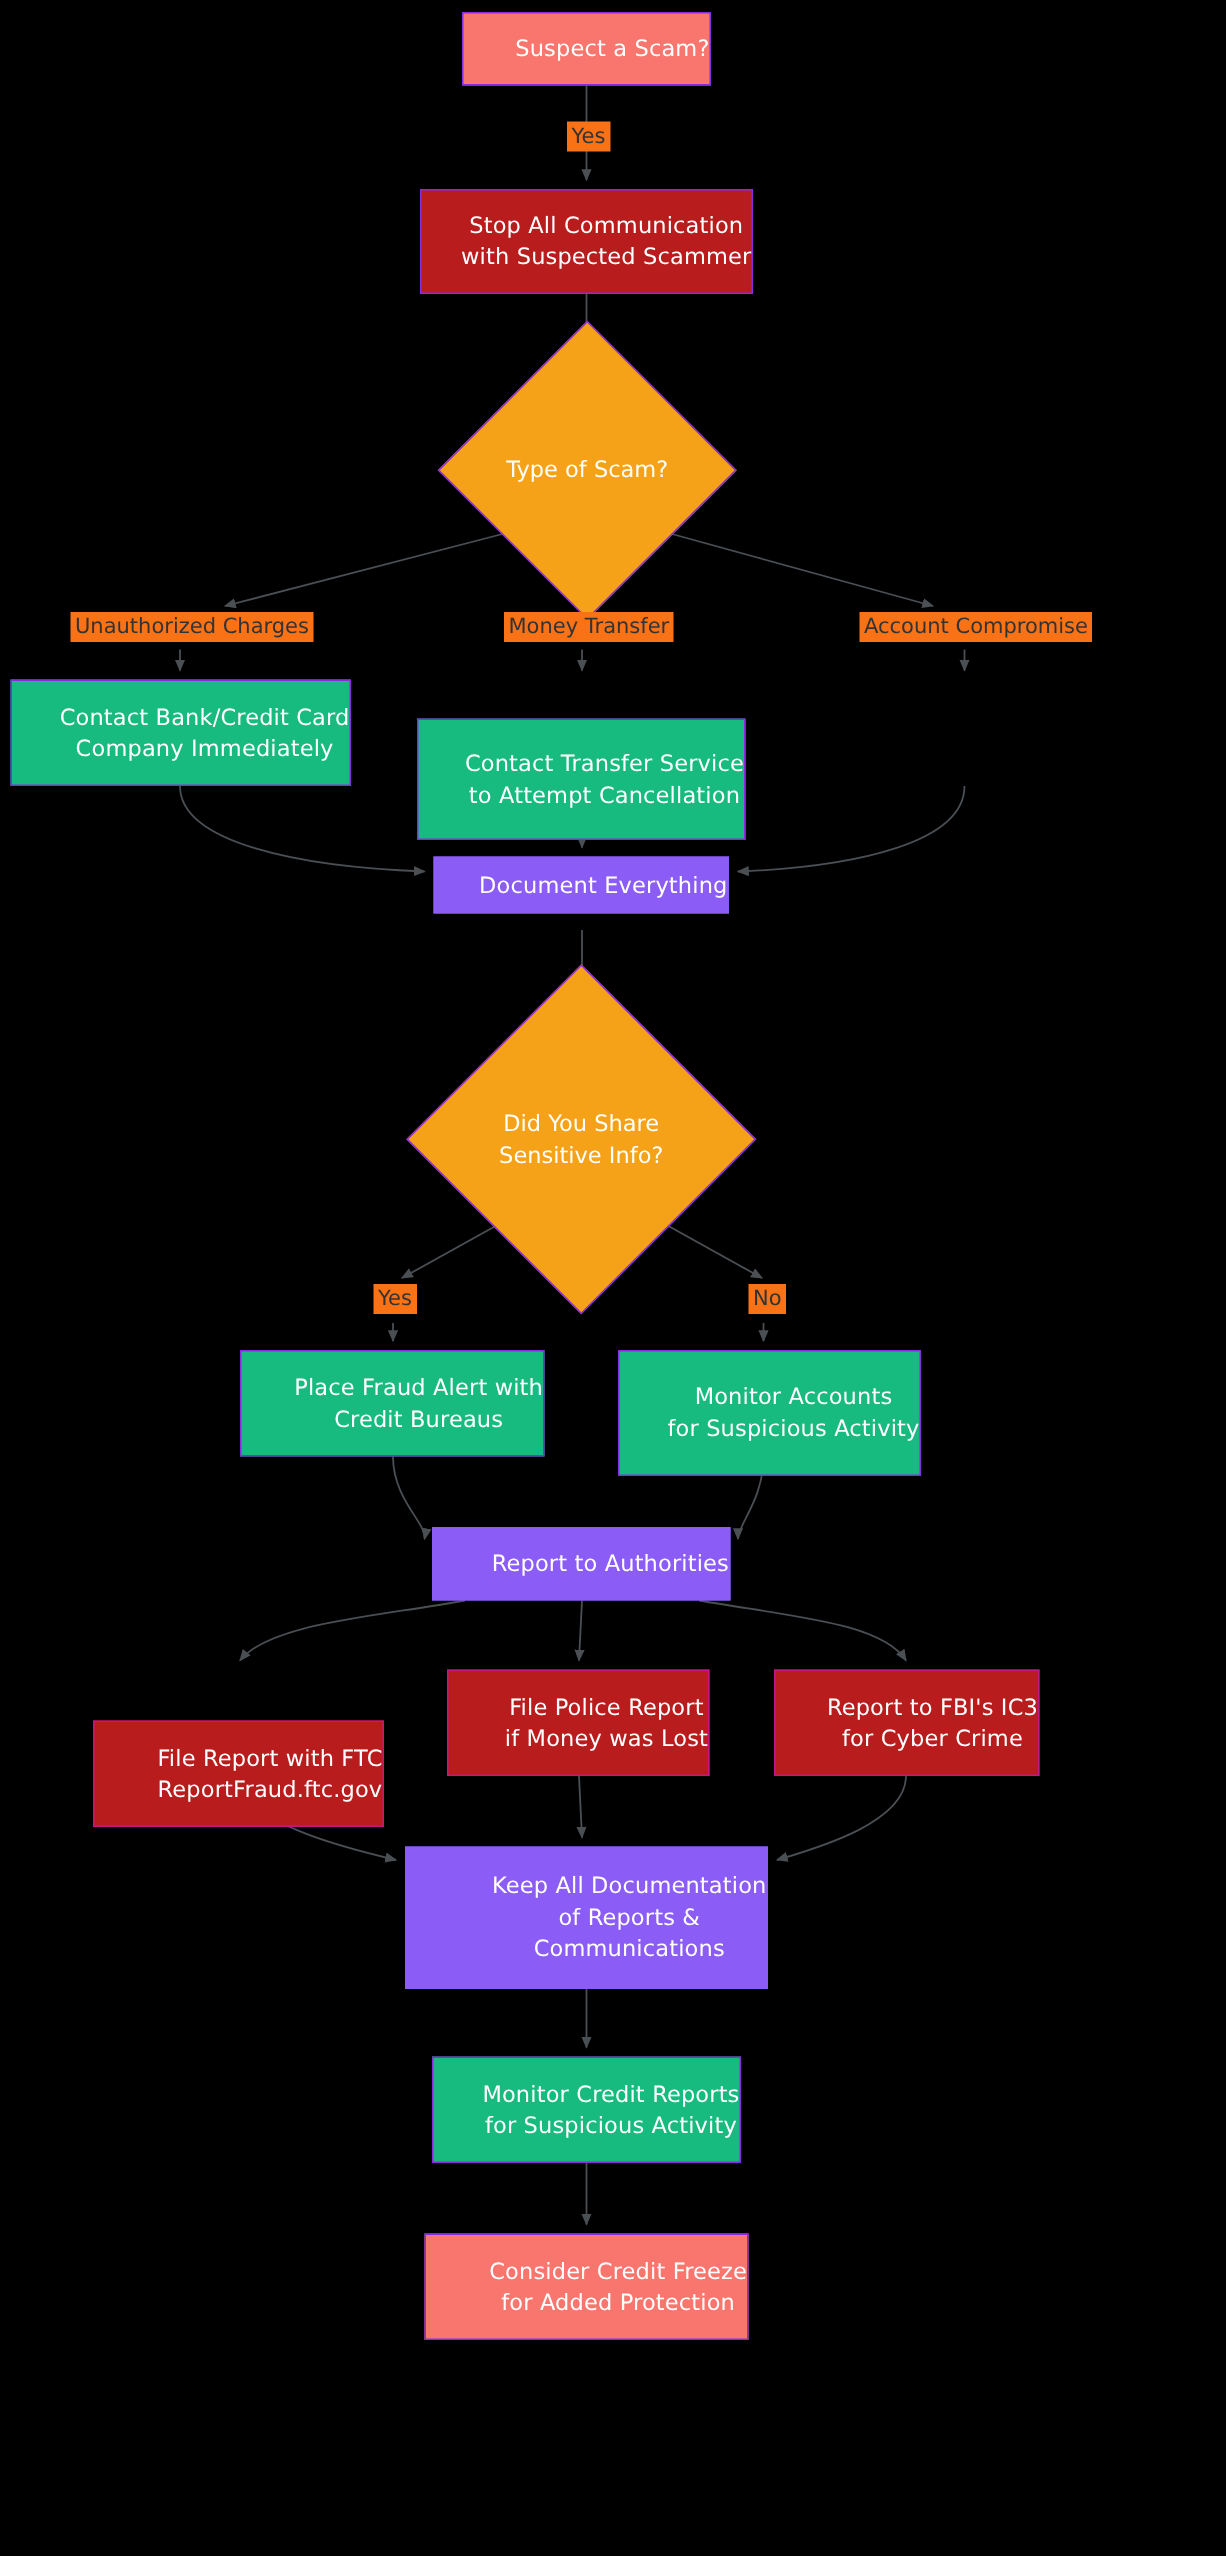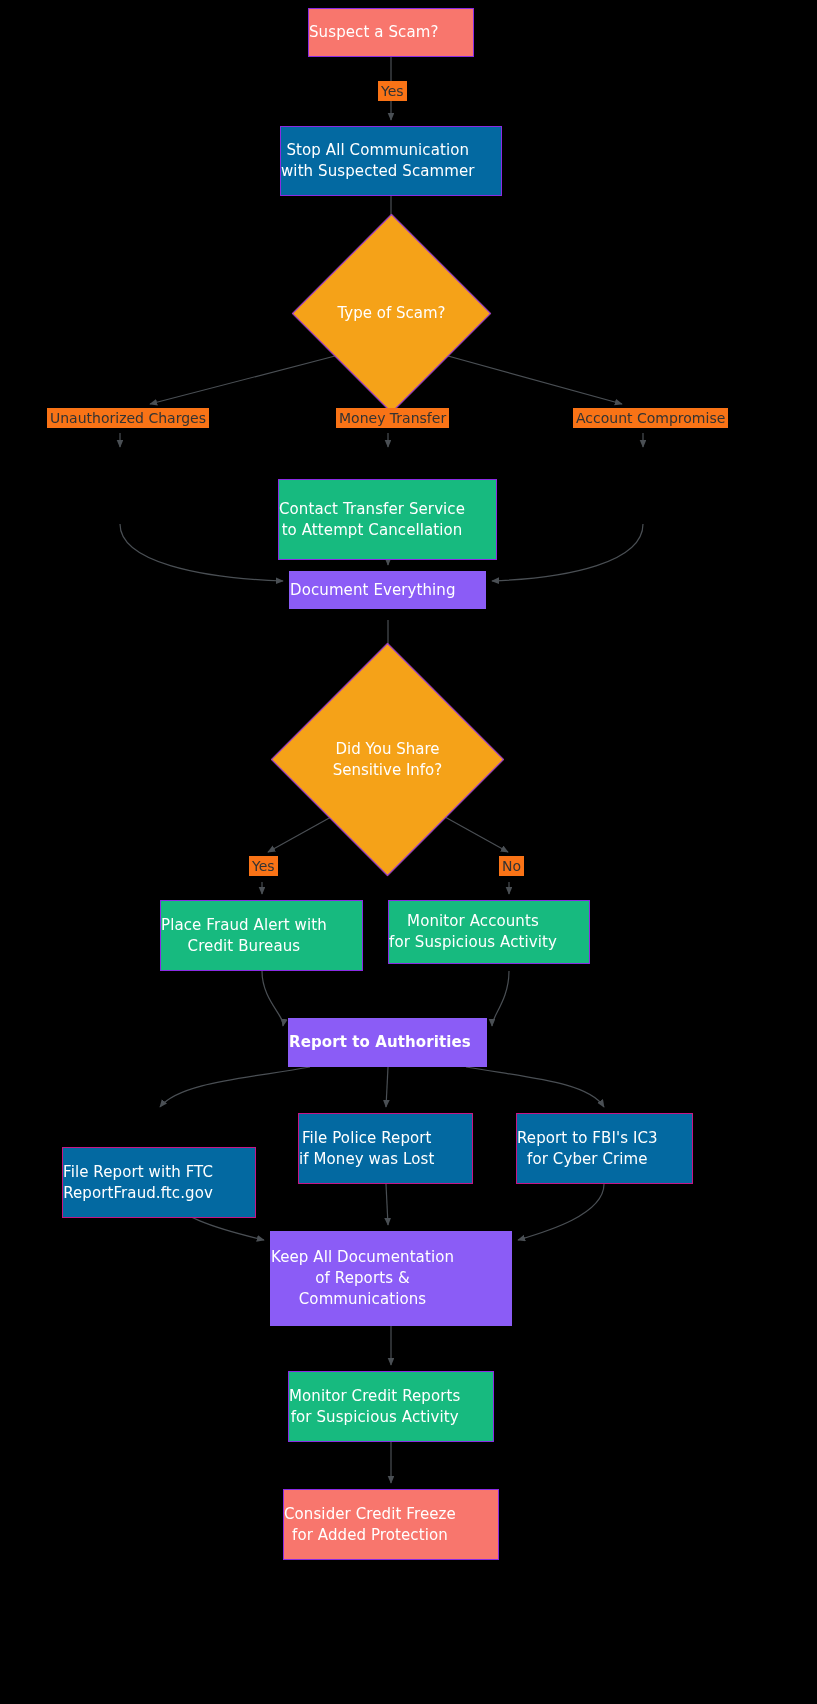--- a/index.html
+++ b/index.html
@@ -7,7 +7,7 @@
   #stage{position:relative;width:817px;height:1704px;background:#000;}
   svg#wires{position:absolute;left:0;top:0;width:817px;height:1704px;overflow:visible;}
   .node{position:absolute;box-sizing:border-box;display:flex;align-items:center;
-        justify-content:flex-start;text-align:center;color:#ffffff;
+        justify-content:flex-end;text-align:center;color:#ffffff;
         font-family:"DejaVu Sans",sans-serif;font-size:15px;line-height:21px;
         border:1px solid #9370db;letter-spacing:0.1px;}
   .node.red{background:#f8766d;border-color:#8a2be2;}

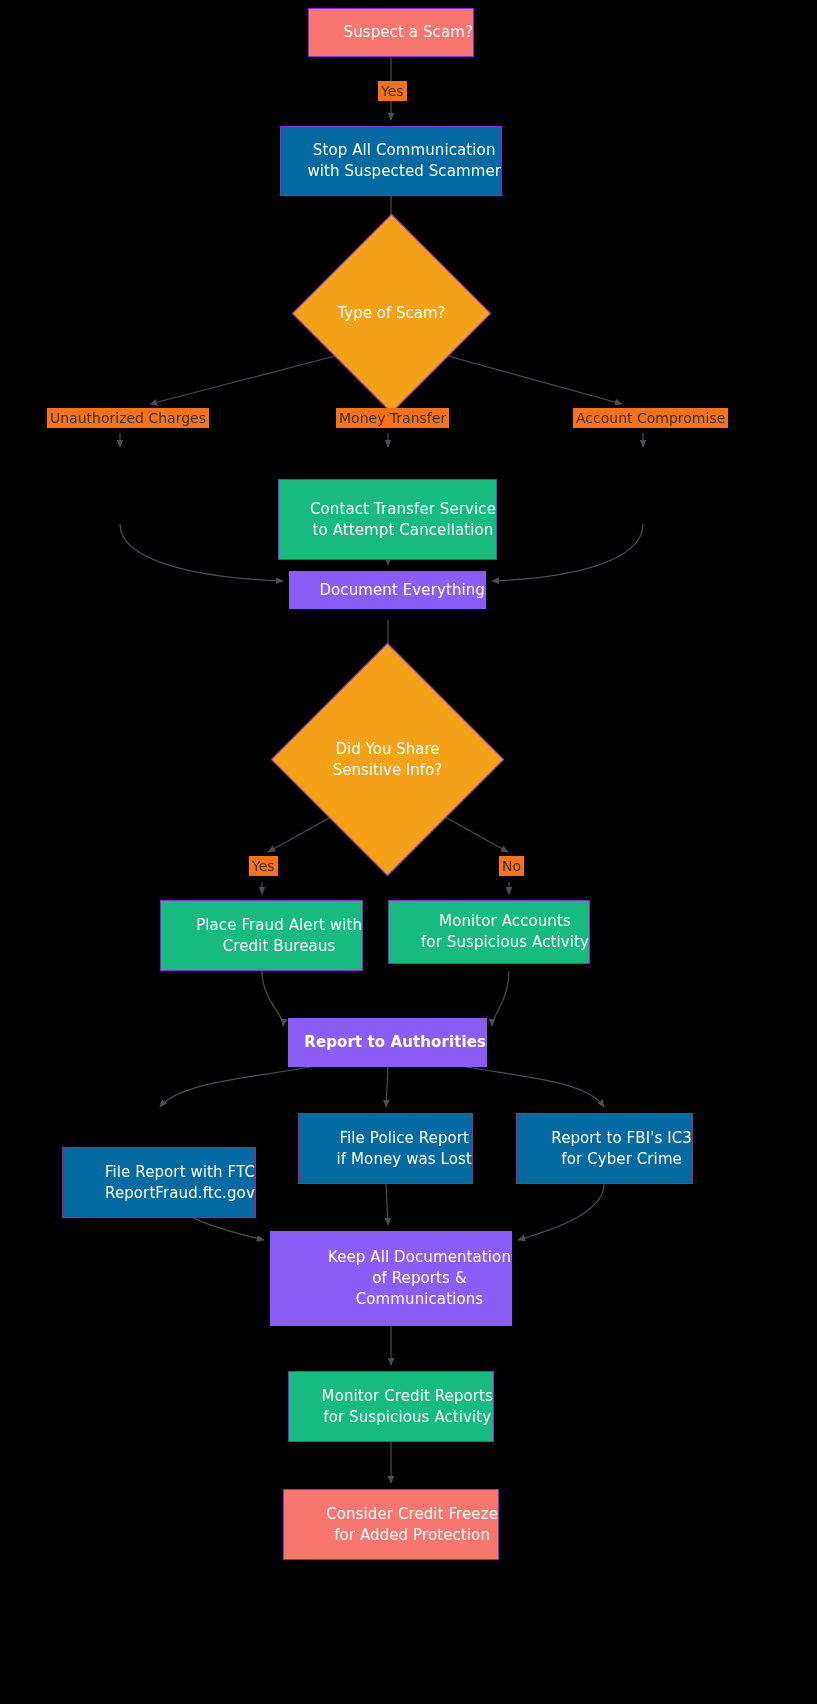--- a/index.html
+++ b/index.html
@@ -11,7 +11,7 @@
         font-family:"DejaVu Sans",sans-serif;font-size:15px;line-height:21px;
         border:1px solid #9370db;letter-spacing:0.1px;}
   .node.red{background:#f8766d;border-color:#8a2be2;}
-  .node.blue{background:#0369a1;border-color:#c71585;}
+  .node.blue{background:#b91c1c;border-color:#c71585;}
   .node.blue.top{border-color:#8a2be2;}
   .node.green{background:#17ba7f;border-color:#8a2be2;}
   .node.purple{background:#8b5cf6;border-color:#8b5cf6;}

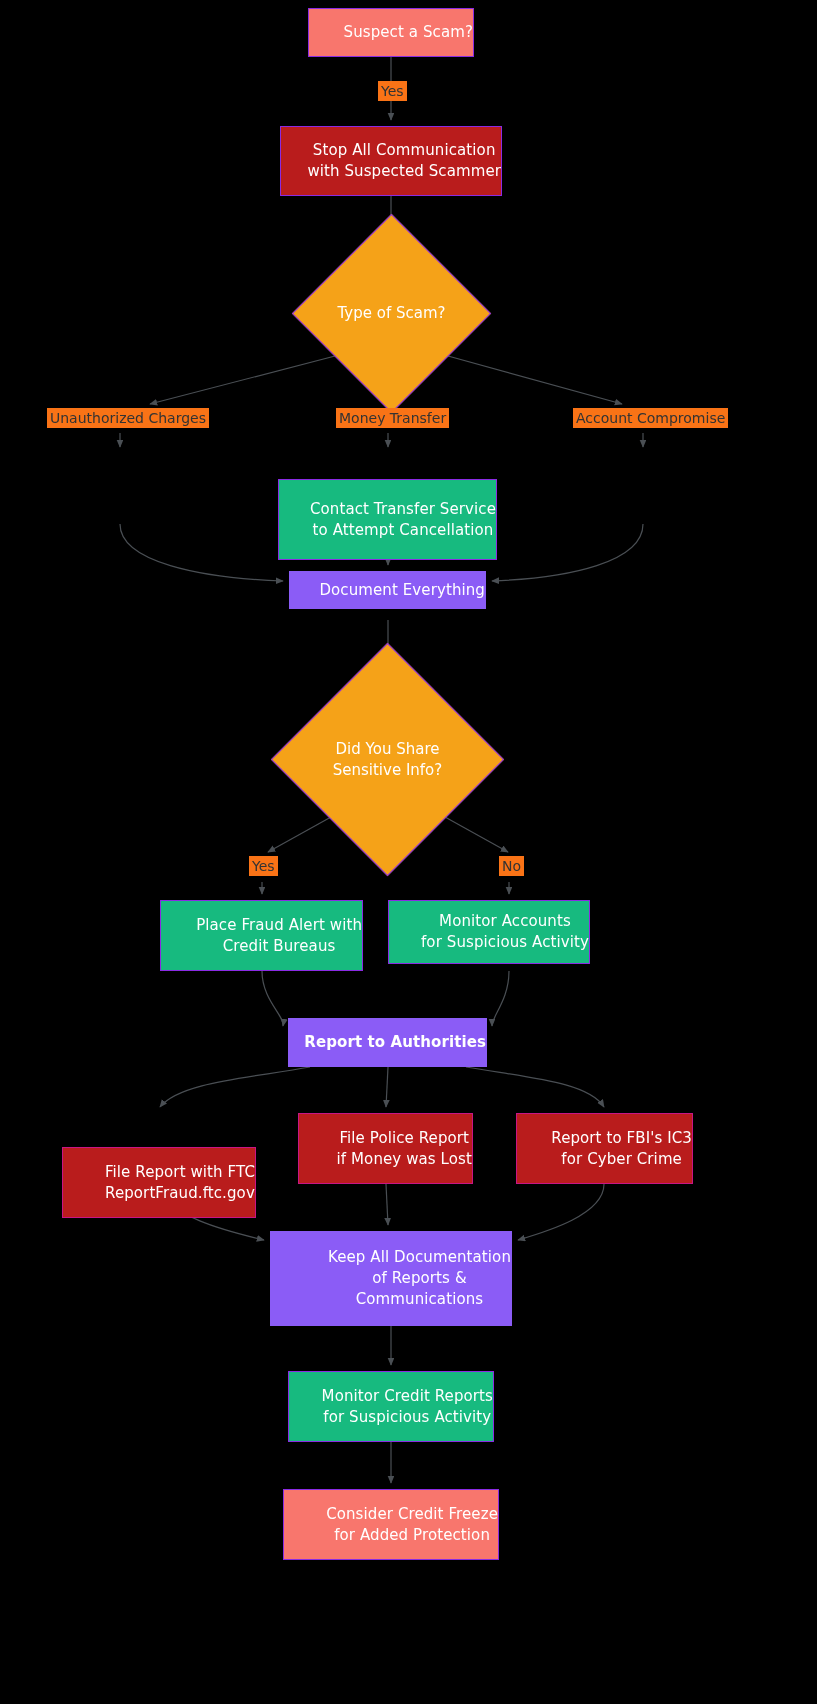--- a/index.html
+++ b/index.html
@@ -81,6 +81,10 @@
     <span class="dlabel">Type of Scam?</span>
   </div>
 
+  <div class="node green" style="left:7px;top:453px;width:227px;height:71px;">
+    <span class="nlabel">Contact Bank/Credit Card
+Company Immediately</span>
+  </div>
 
   <div class="node green" style="left:278px;top:479px;width:219px;height:81px;">
     <span class="nlabel">Contact Transfer Service

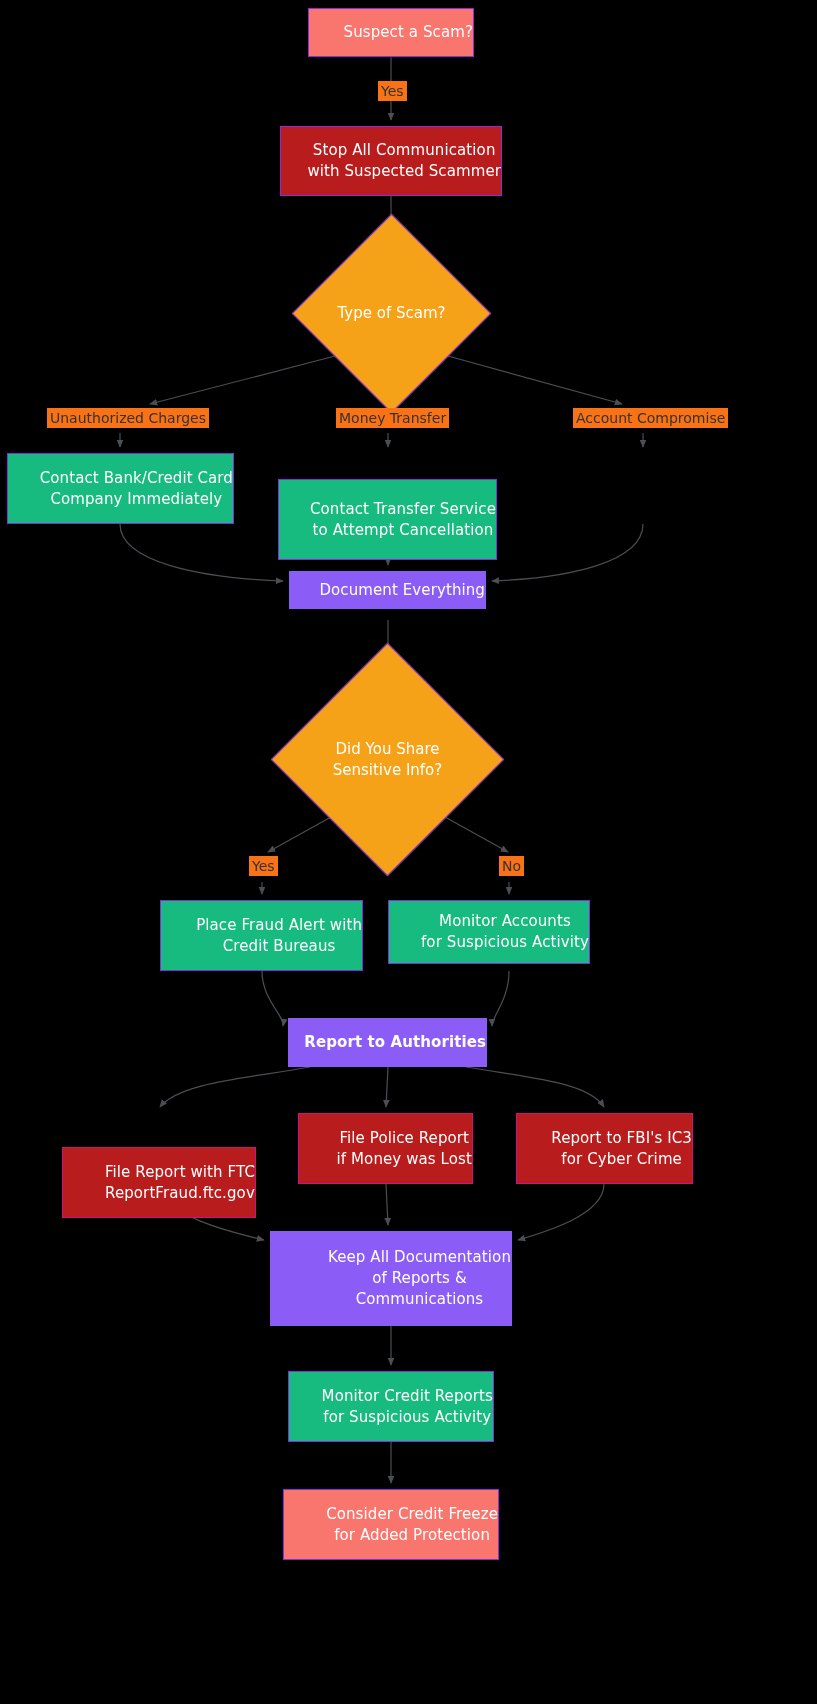--- a/index.html
+++ b/index.html
@@ -107,7 +107,7 @@
 Credit Bureaus</span>
   </div>
 
-  <div class="node green" style="left:388px;top:900px;width:202px;height:64px;">
+  <div class="node green" style="left:412px;top:900px;width:202px;height:84px;">
     <span class="nlabel">Monitor Accounts
 for Suspicious Activity</span>
   </div>

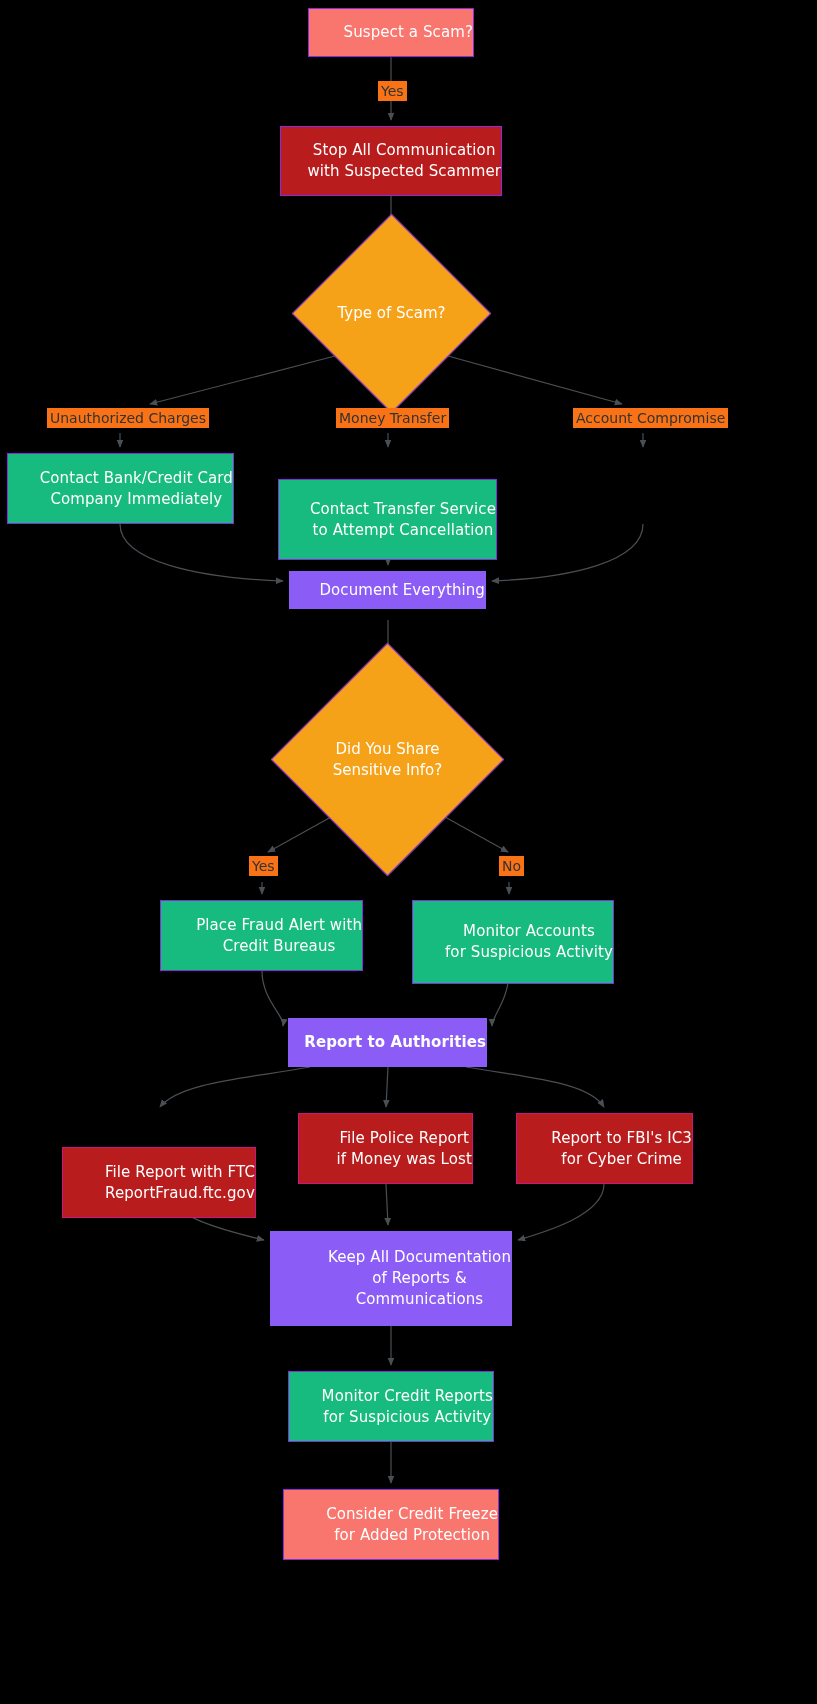--- a/index.html
+++ b/index.html
@@ -112,7 +112,7 @@
 for Suspicious Activity</span>
   </div>
 
-  <div class="node purple" style="left:288px;top:1018px;width:199px;height:49px;font-weight:bold;">
+  <div class="node purple" style="left:288px;top:1018px;width:199px;height:49px;">
     <span class="nlabel">Report to Authorities</span>
   </div>
 

